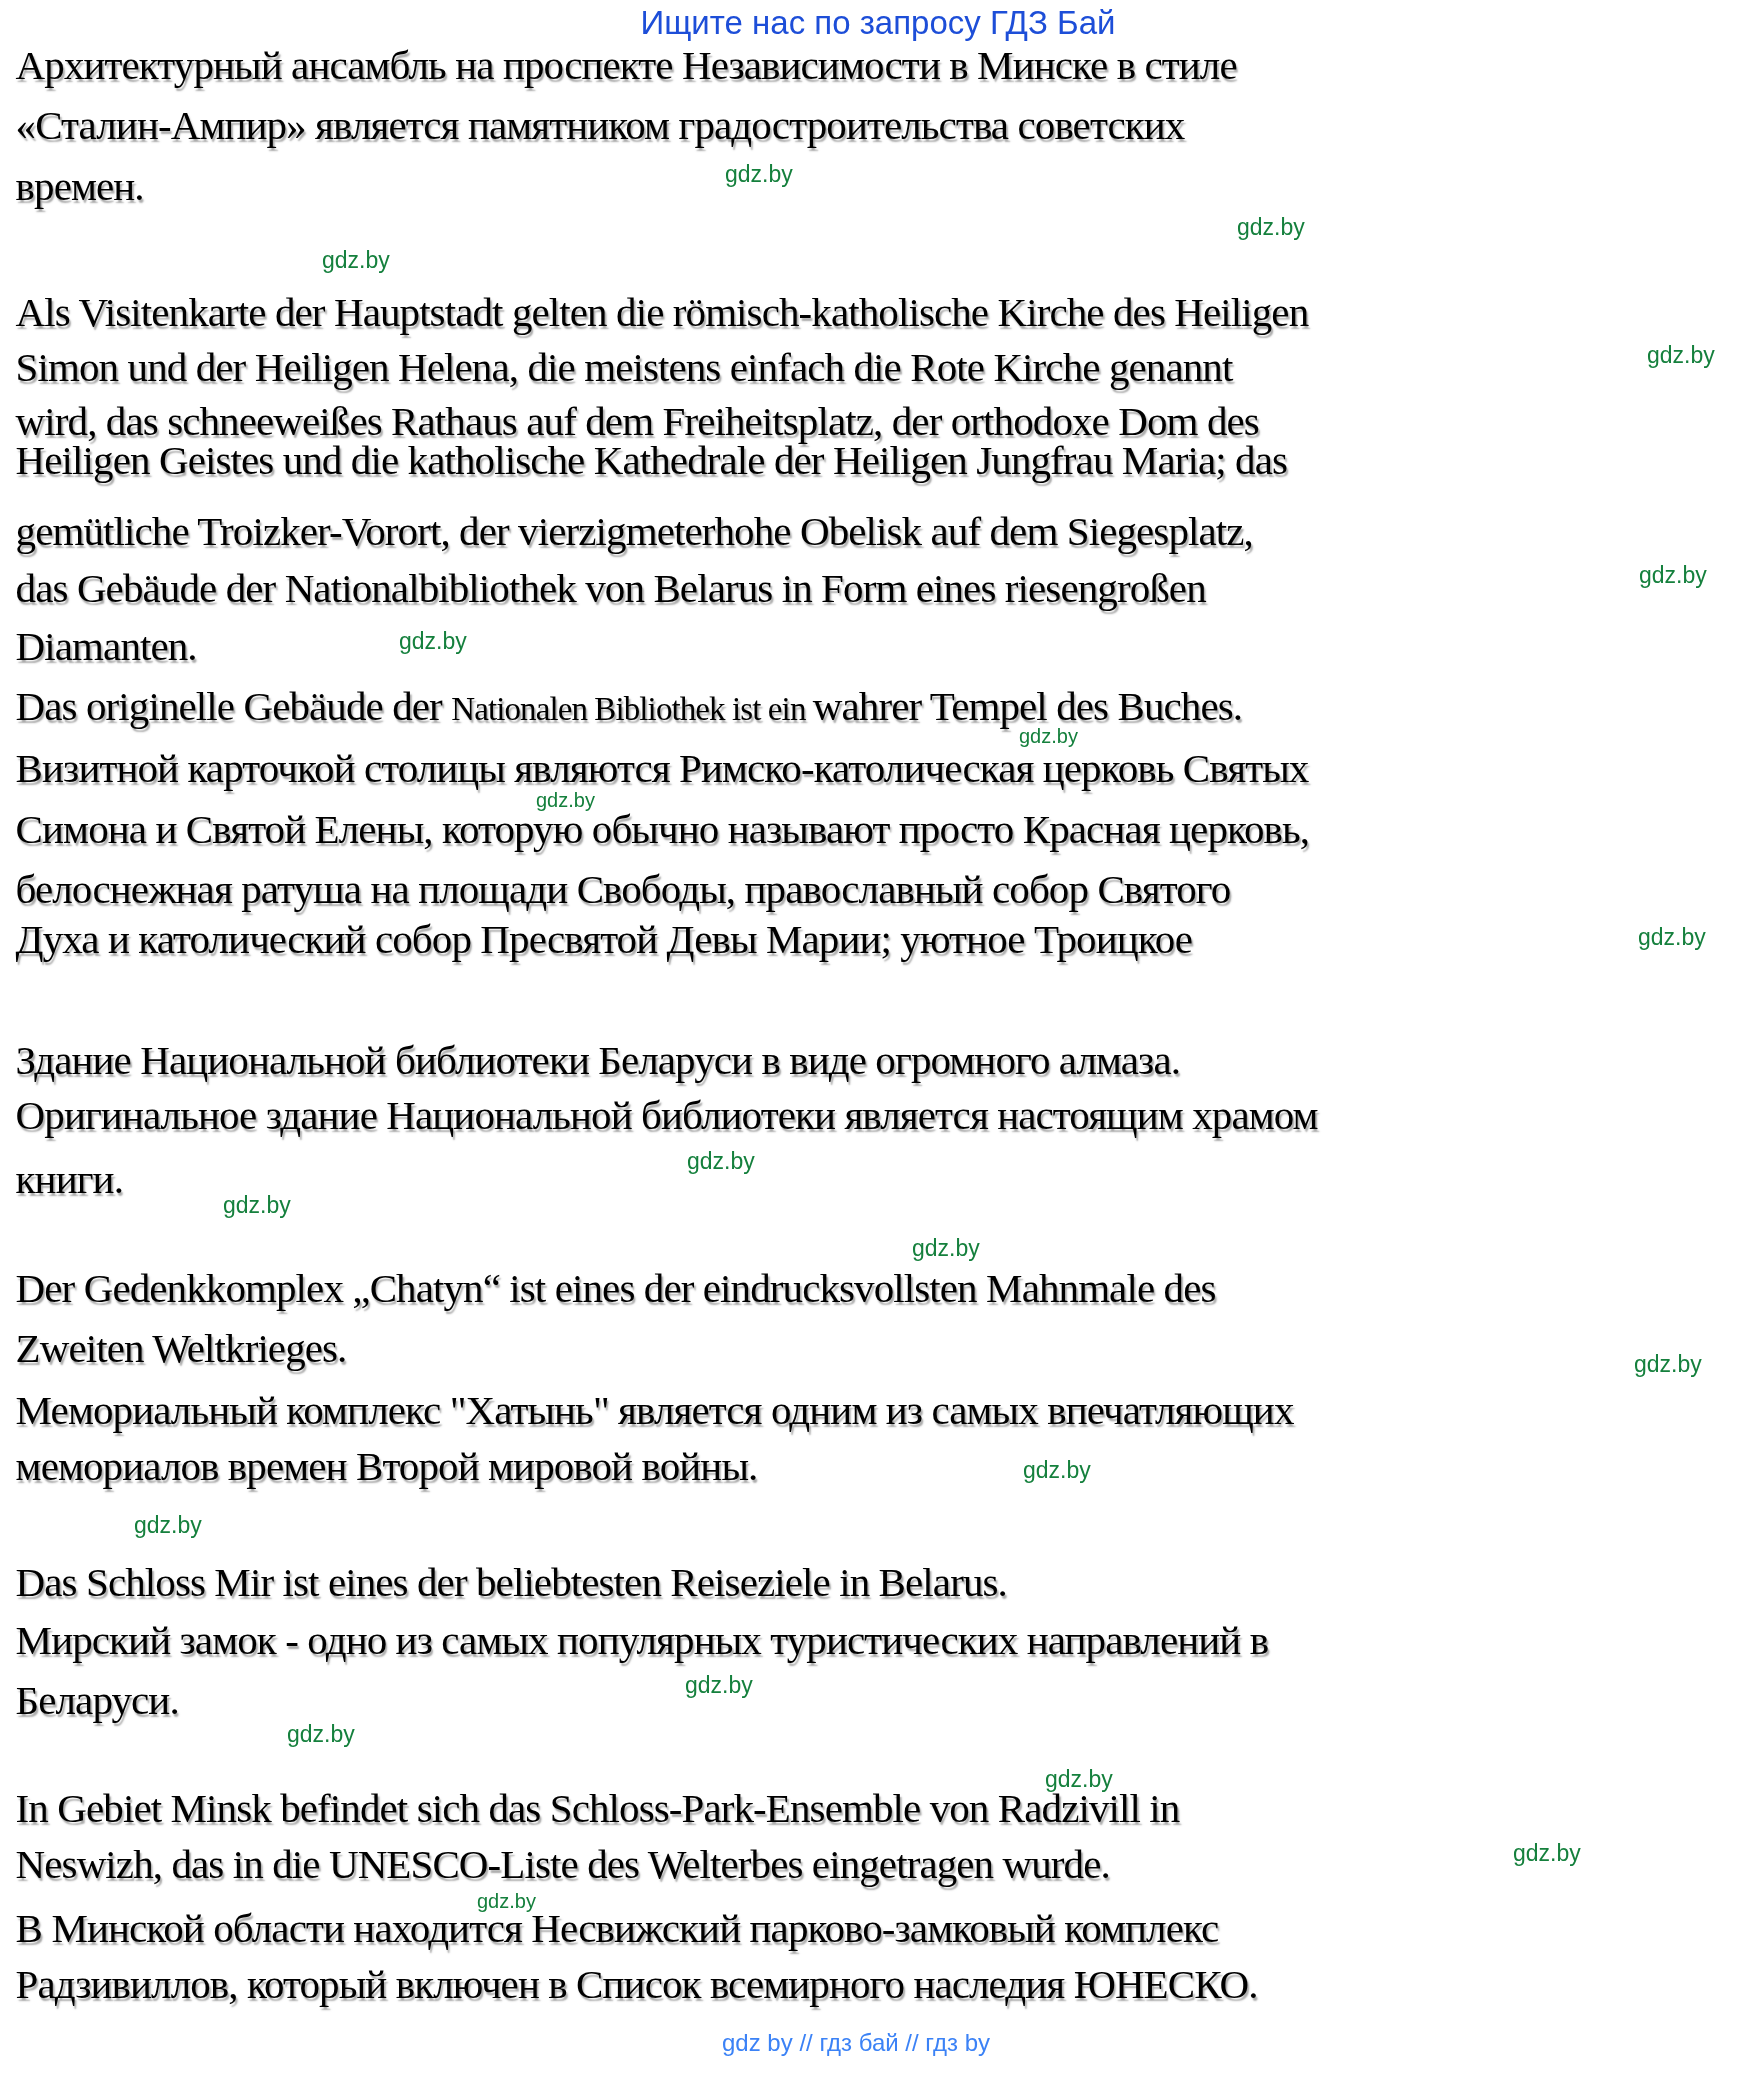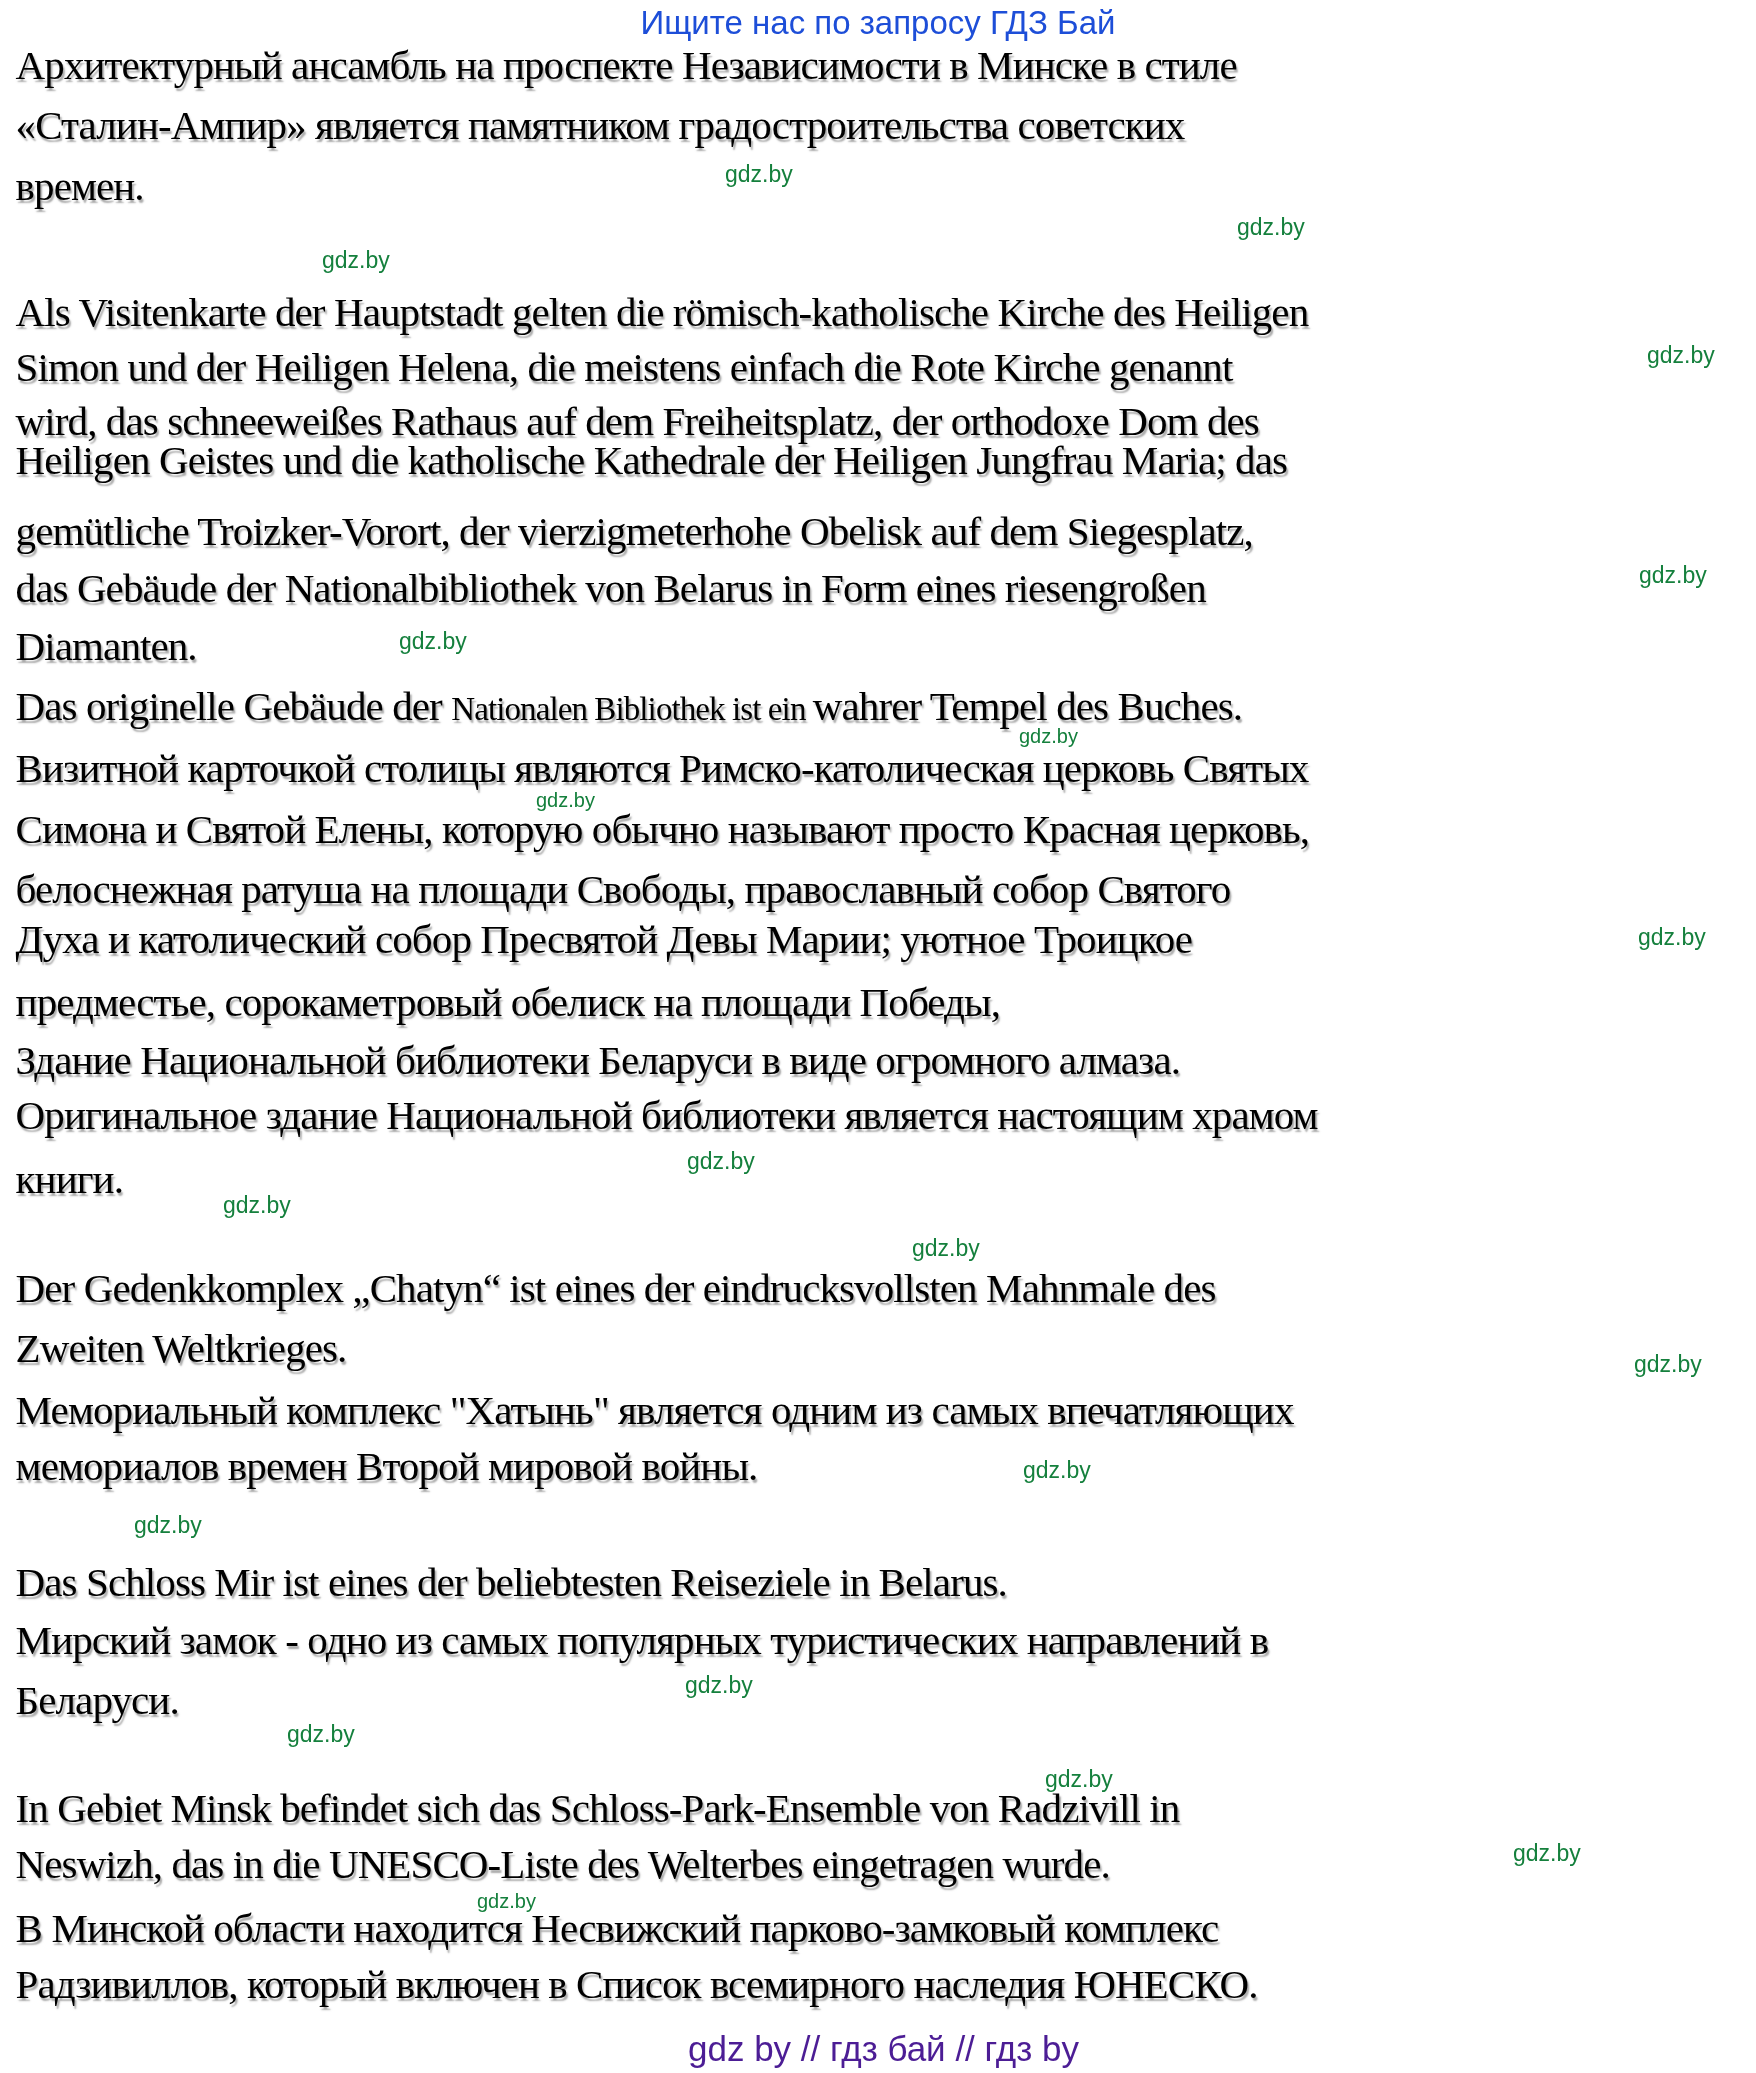--- a/index.html
+++ b/index.html
@@ -80,7 +80,6 @@
   <div class="tl" style="top:809px">Симона и Святой Елены, которую обычно называют просто Красная церковь,</div>
   <div class="tl" style="top:869px">белоснежная ратуша на площади Свободы, православный собор Святого</div>
   <div class="tl" style="top:919px">Духа и католический собор Пресвятой Девы Марии; уютное Троицкое</div>
-  <div class="tl" style="top:982px">предместье, сорокаметровый обелиск на площади Победы,</div>
   <div class="tl" style="top:1040px">Здание Национальной библиотеки Беларуси в виде огромного алмаза.</div>
   <div class="tl" style="top:1095px">Оригинальное здание Национальной библиотеки является настоящим храмом</div>
   <div class="tl" style="top:1159px">книги.</div>

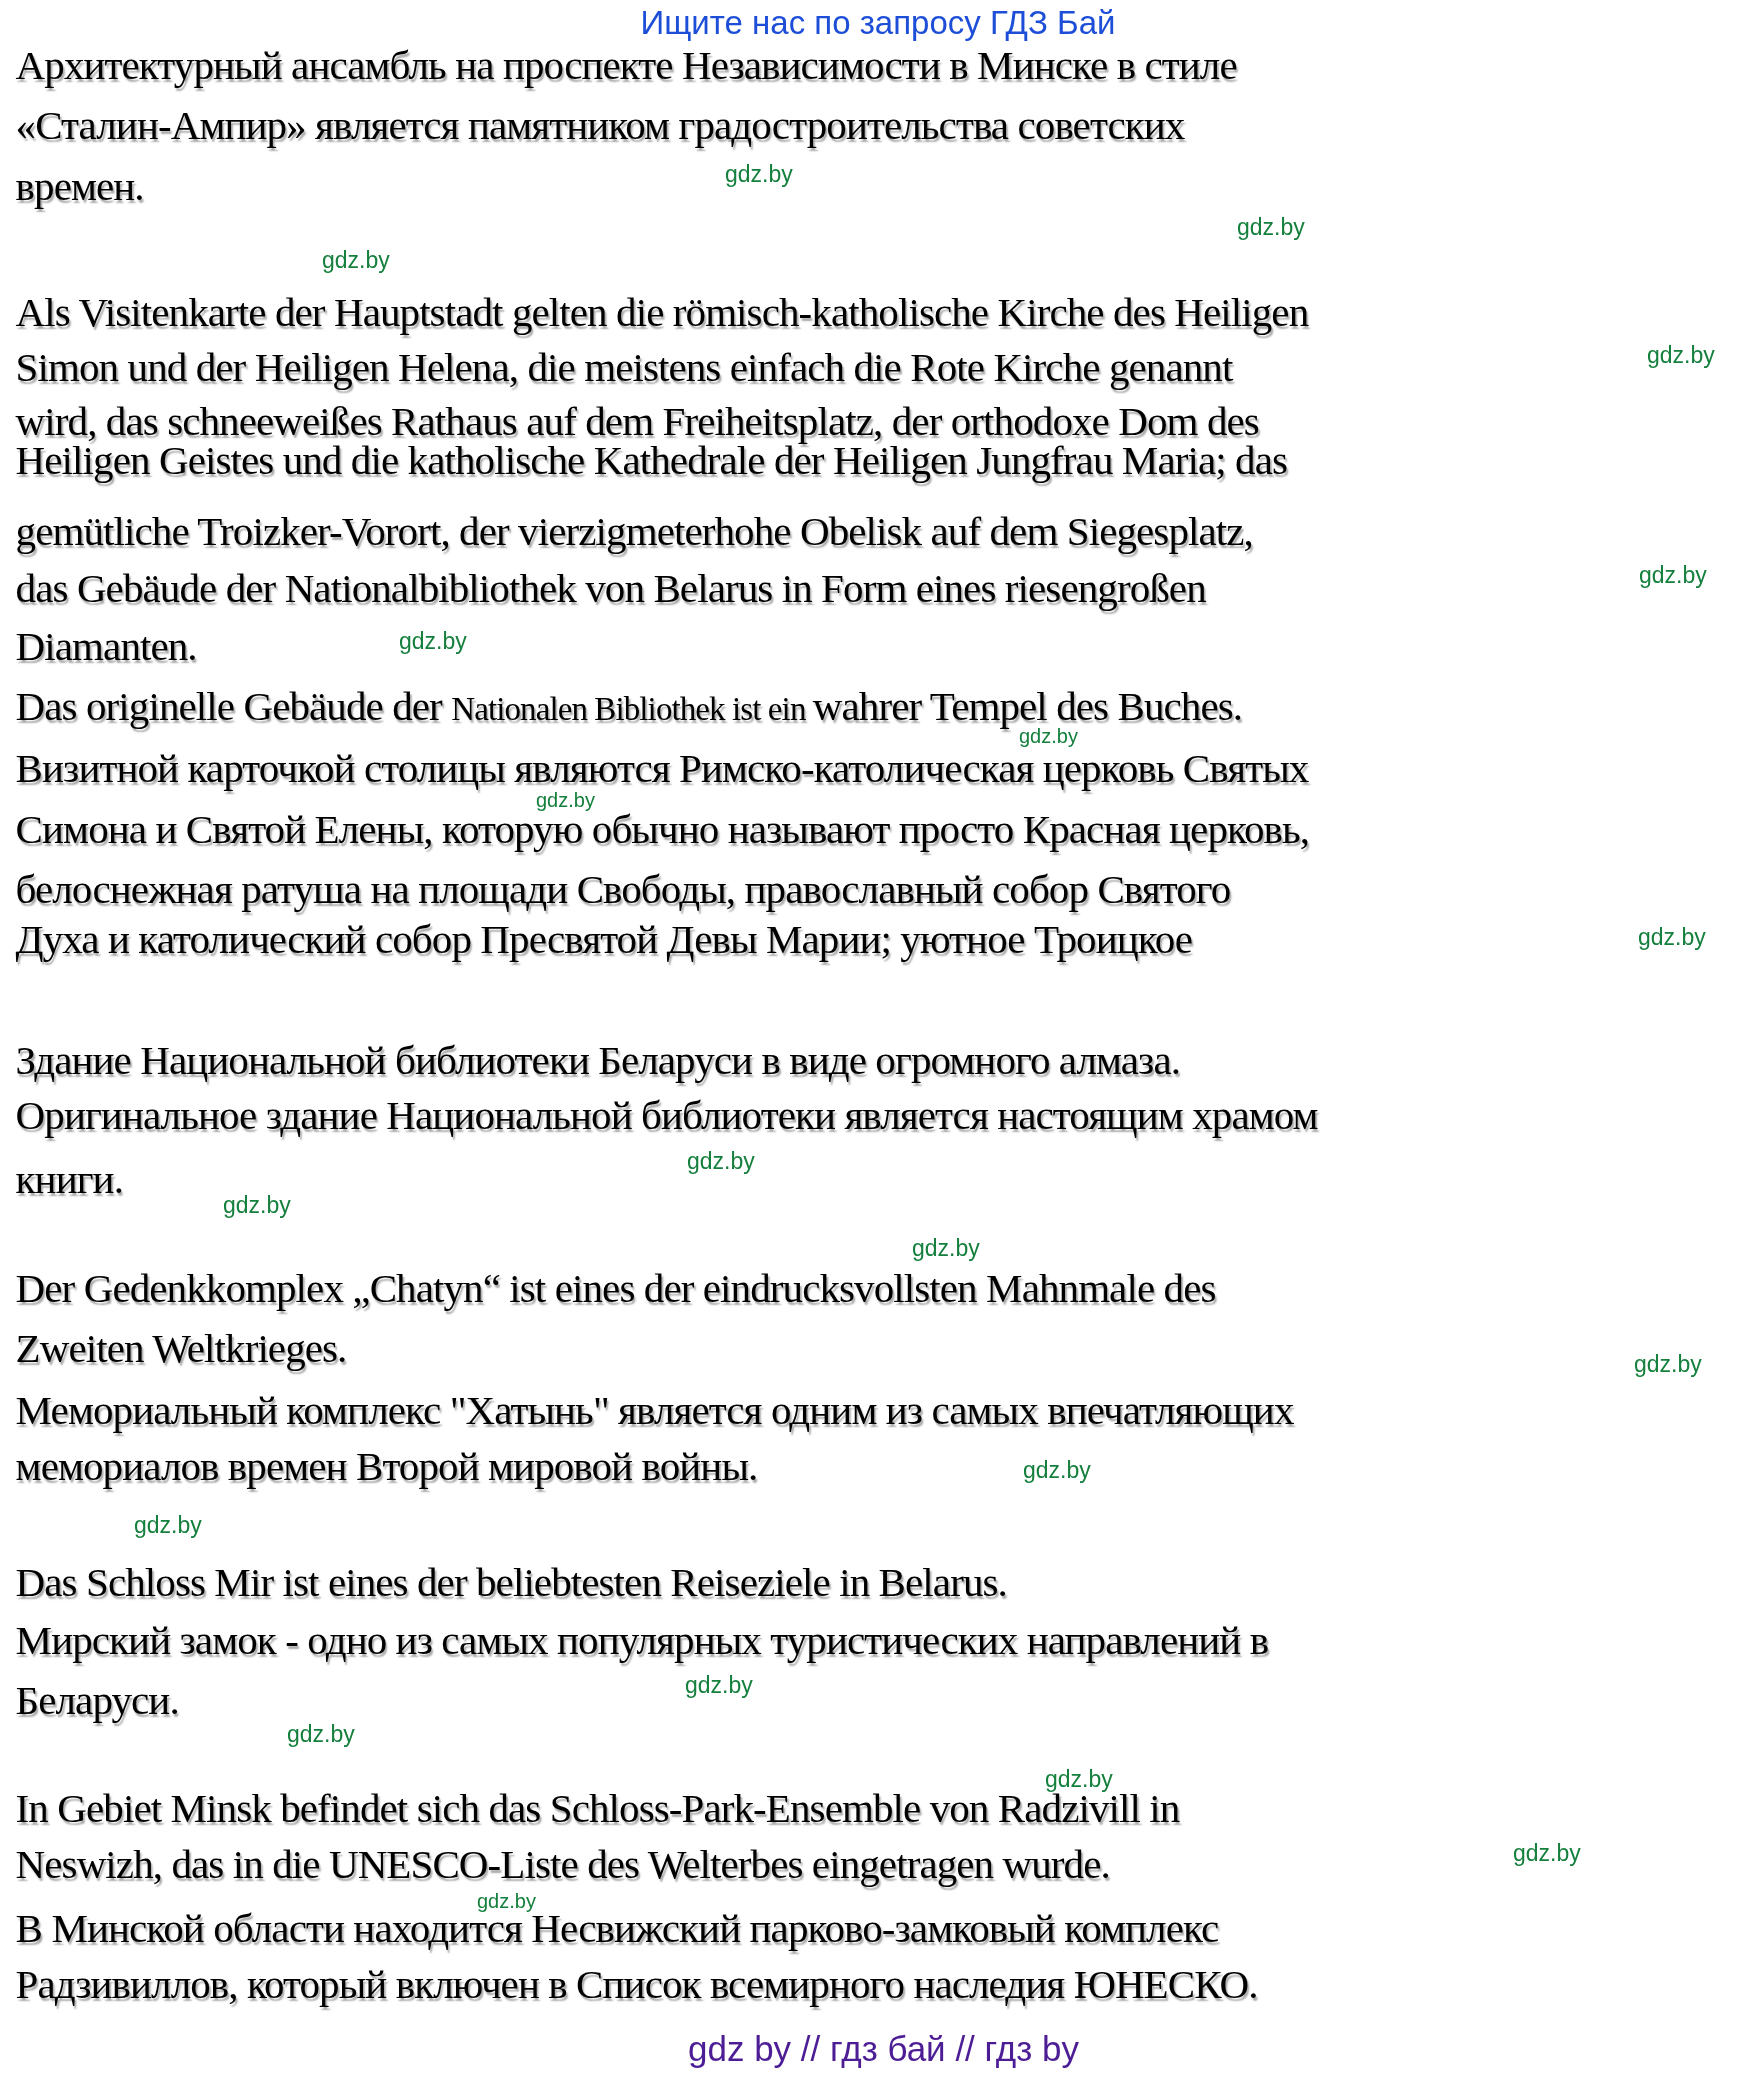--- a/index.html
+++ b/index.html
@@ -48,10 +48,10 @@
 
   .footer {
     position: absolute;
-    top: 2029px; left: 688px;
+    top: 2029px; left: 722px;
     font-family: "Liberation Sans", "DejaVu Sans", sans-serif;
-    font-size: 35px;
-    color: #4c1d95;
+    font-size: 24px;
+    color: #3b82f6;
     white-space: nowrap;
   }
 </style>

